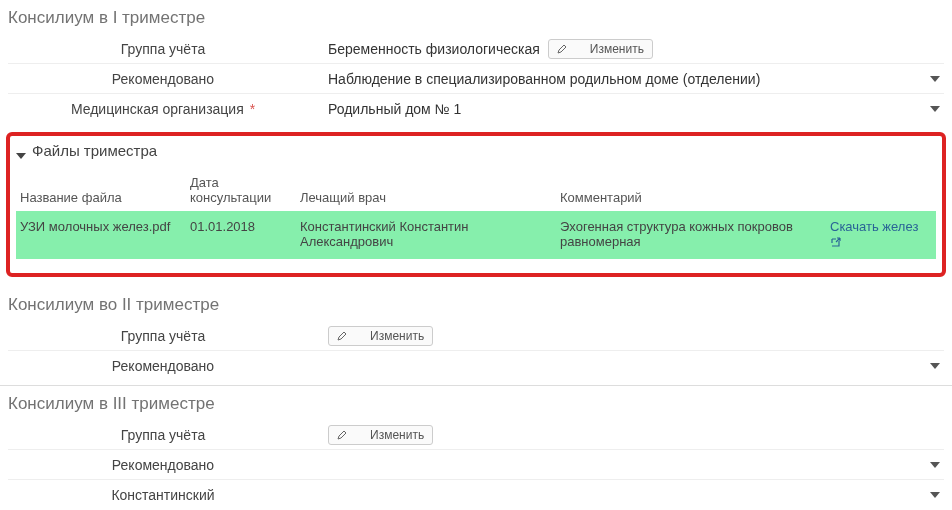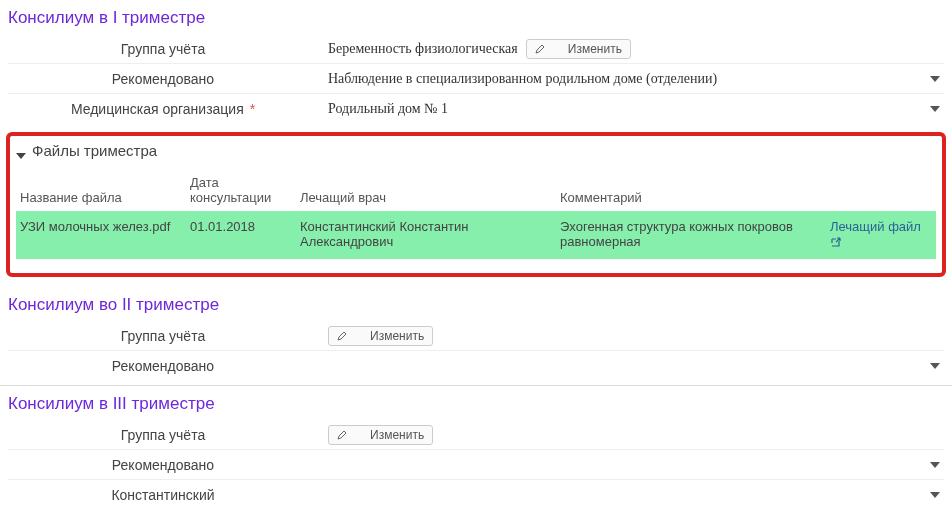--- a/index.html
+++ b/index.html
@@ -16,7 +16,7 @@
   }
   .section-title {
     font-size: 17px;
-    color: #6d28d9;
+    color: #737373;
     padding: 4px 0 6px 0;
   }
   .form-row {

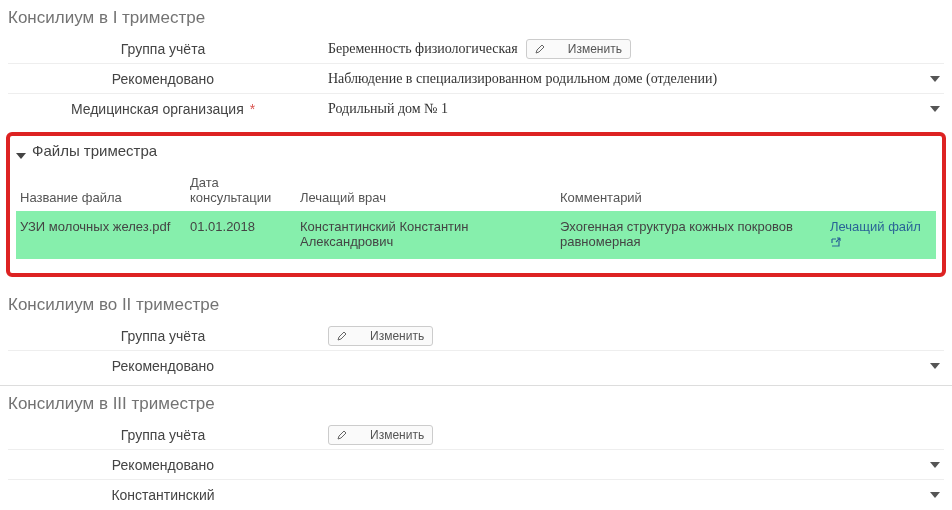--- a/index.html
+++ b/index.html
@@ -43,7 +43,7 @@
     color: #333;
     position: relative;
   }
-  .value-text { padding: 2px 0; font-family: Liberation Serif, serif; }
+  .value-text { padding: 2px 0; }
   .btn-edit {
     display: inline-flex;
     align-items: center;

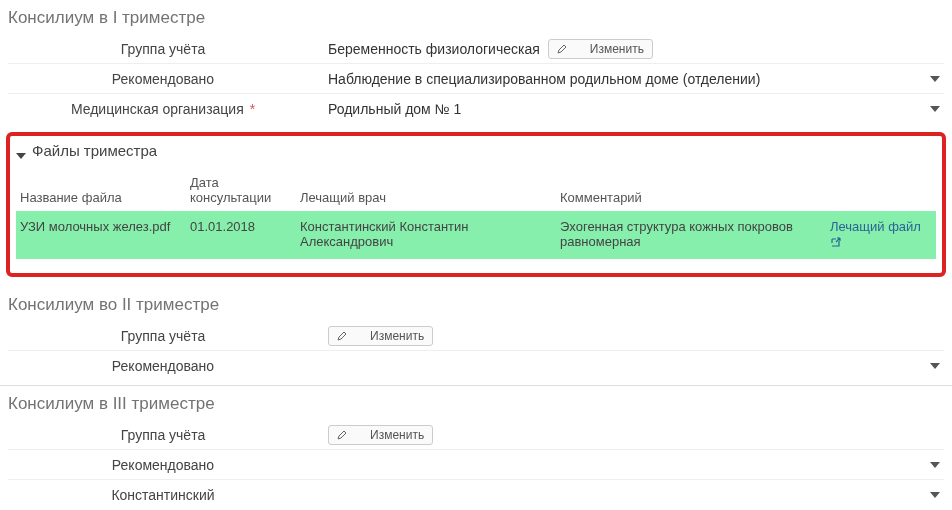--- a/index.html
+++ b/index.html
@@ -182,7 +182,7 @@
         <td>Эхогенная структура кожных покровов равномерная</td>
         <td>
           <span class="download-link">
-            <span>Лечащий файл</span><br>
+            <span>Скачать желез</span><br>
             <span class="ext-icon">
               <svg width="11" height="11" viewBox="0 0 11 11">
                   <path d="M2 2h4M2 2v4M2 9h7V4M6 5l4-4M10 1v3M10 1h-3" fill="none" stroke="#2a6496" stroke-width="1.2"></path>

